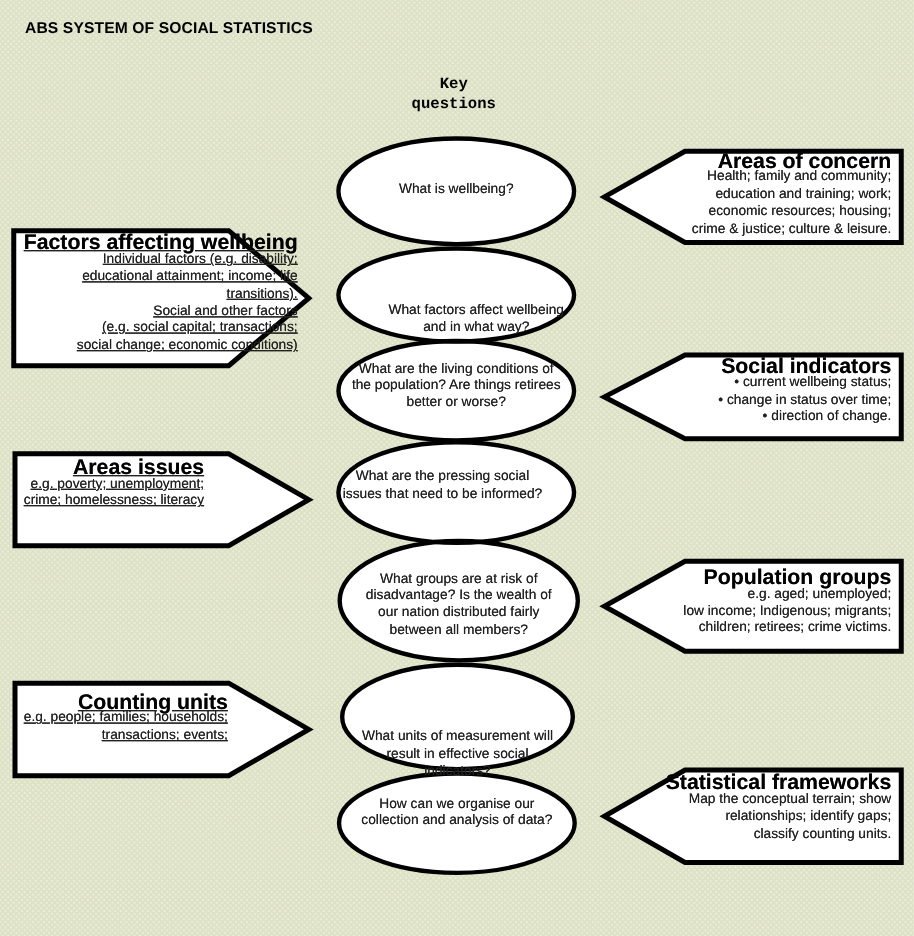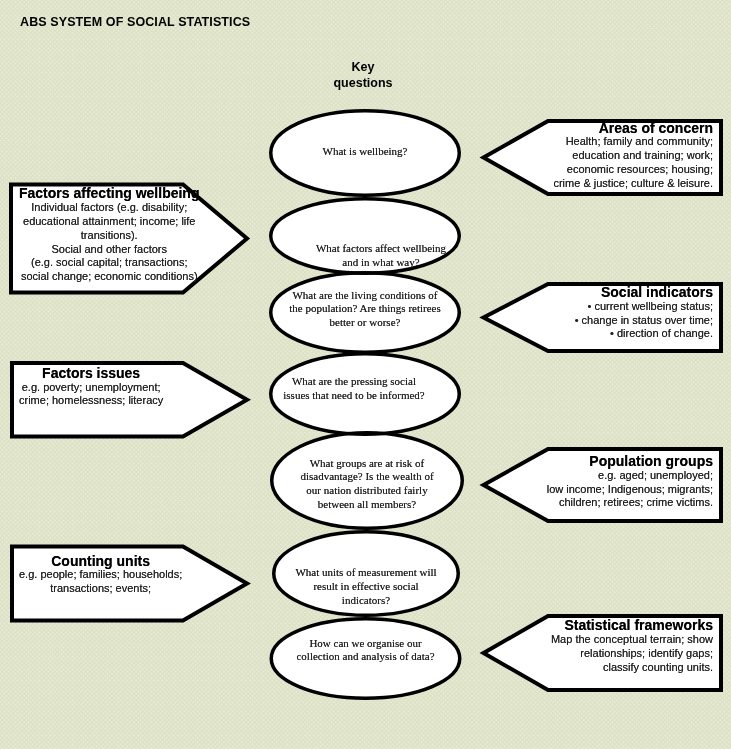--- a/index.html
+++ b/index.html
@@ -27,7 +27,7 @@
   .col-header {
     position:absolute; left:363px; top:59px; transform:translateX(-50%);
     font-size:12.5px; font-weight:bold; color:#000;
-    line-height:16.3px; text-align:center; white-space:pre-line;
+    line-height:16.3px; text-align:center; white-space:pre-line;font-family:Liberation Mono, monospace;
   }
   .q-label { text-align:center; transform:translateX(-50%); width:200px;font-family:Liberation Serif, serif; }
   .q1 { left:365px;   top:144.5px; }

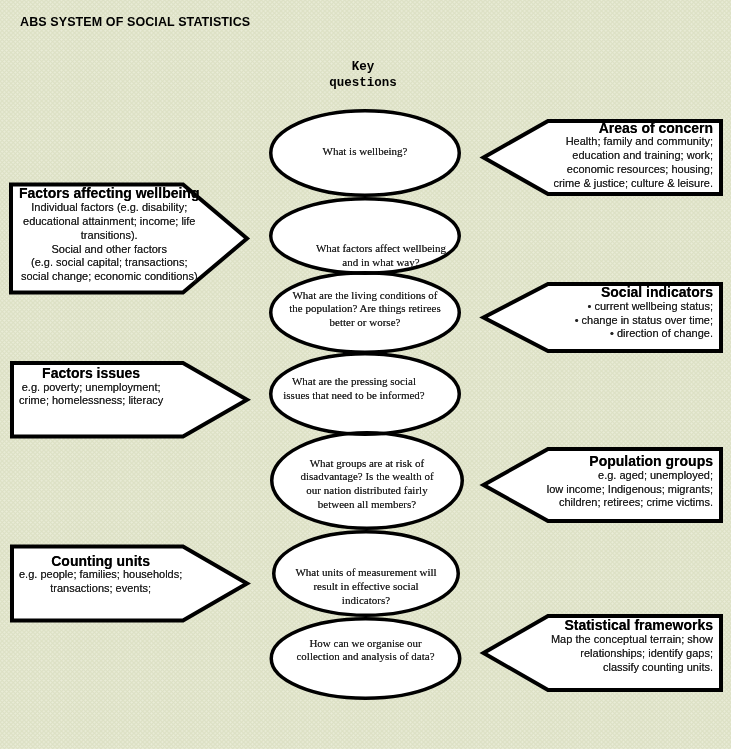--- a/index.html
+++ b/index.html
@@ -37,7 +37,7 @@
   .q5 { left:367px;   top:456.6px; }
   .q6 { left:366px;   top:566px; }
   .q7 { left:365.5px; top:636.7px; }
-  .callout-title { font-weight:bold; color:#000; font-size:14px; }
+  .callout-title { font-weight:bold; color:#000; font-size:17px; }
   .rc { right:18px; text-align:right; }
   .rc1 { top:121.5px; }
   .rc2 { top:286.1px; }

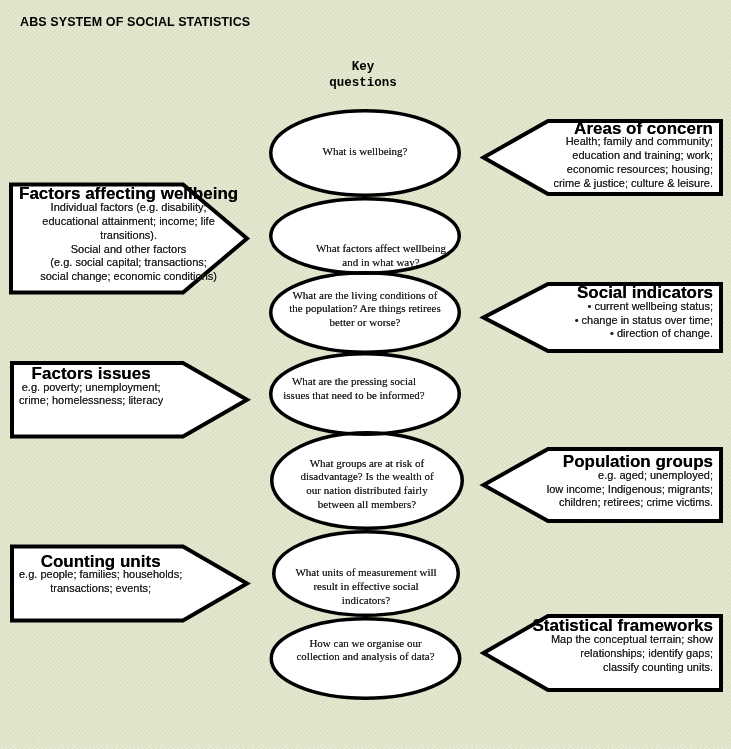--- a/index.html
+++ b/index.html
@@ -29,7 +29,7 @@
     font-size:12.5px; font-weight:bold; color:#000;
     line-height:16.3px; text-align:center; white-space:pre-line;font-family:Liberation Mono, monospace;
   }
-  .q-label { text-align:center; transform:translateX(-50%); width:200px;font-family:Liberation Serif, serif; }
+  .q-label { text-align:center; transform:translateX(-50%); width:200px; }
   .q1 { left:365px;   top:144.5px; }
   .q2 { left:381px;   top:222px;margin-top:20px; }
   .q3 { left:365px;   top:288.5px; }

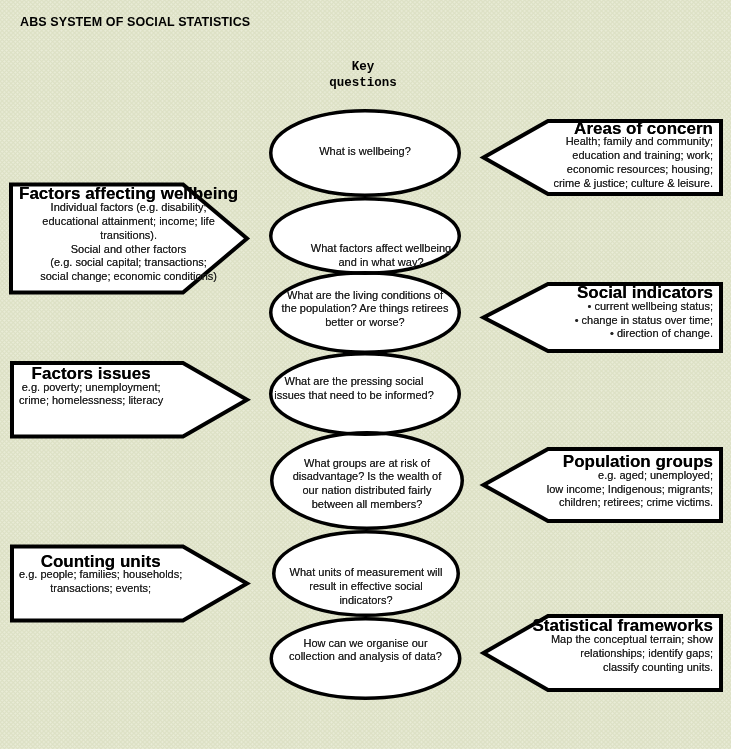--- a/index.html
+++ b/index.html
@@ -43,7 +43,7 @@
   .rc2 { top:286.1px; }
   .rc3 { top:455px; }
   .rc4 { top:619.3px; }
-  .lc { left:19px; text-align:center; }
+  .lc { left:19px; text-align:right;text-decoration:underline; }
   .lc1 { top:187.4px; }
   .lc2 { top:366.9px; }
   .lc3 { top:554.6px; }

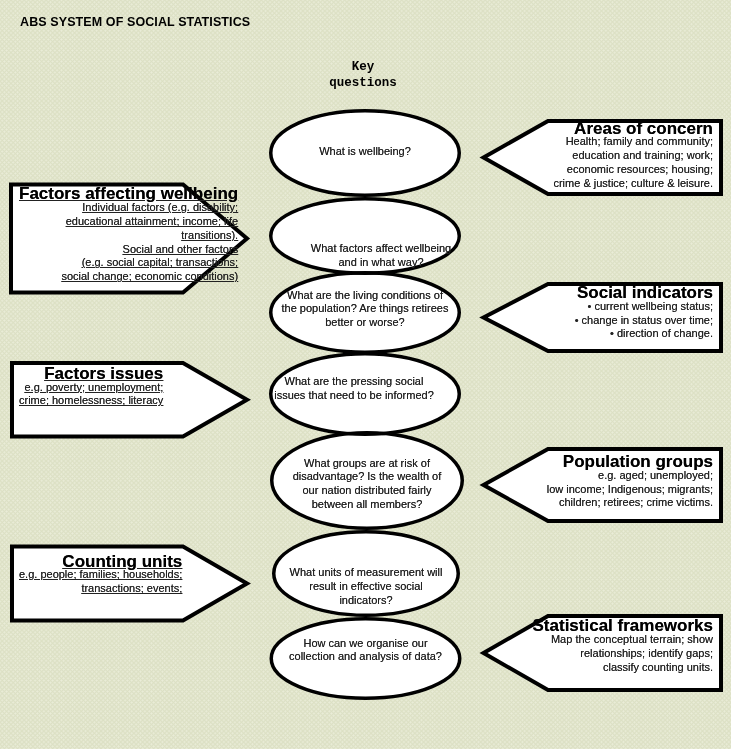--- a/index.html
+++ b/index.html
@@ -125,7 +125,7 @@
 social change; economic conditions)</div>
   </div>
   <div class="txt callout lc lc2">
-    <div class="callout-title">Factors issues</div>
+    <div class="callout-title">Areas issues</div>
     <div class="callout-body">e.g. poverty; unemployment;
 crime; homelessness; literacy</div>
   </div>

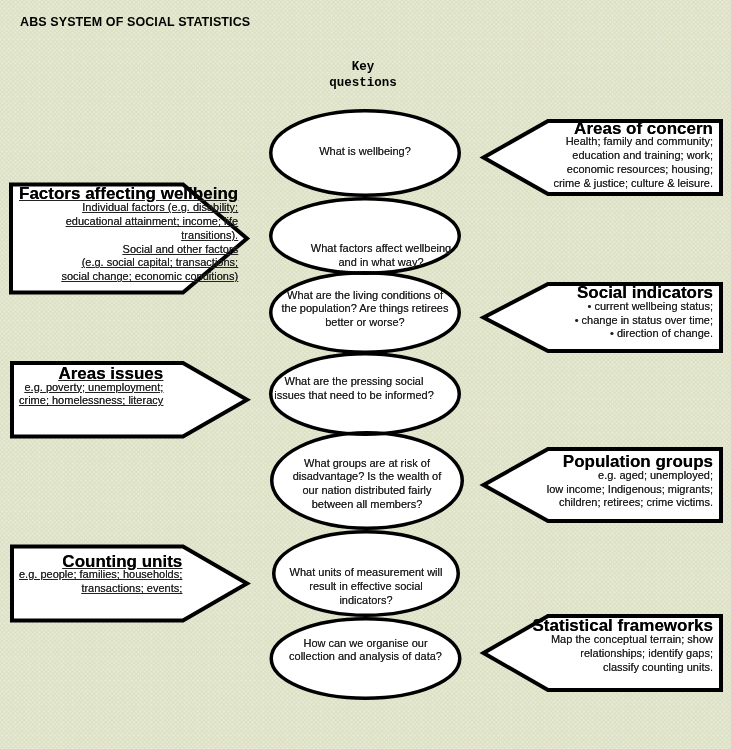--- a/index.html
+++ b/index.html
@@ -35,7 +35,7 @@
   .q3 { left:365px;   top:288.5px; }
   .q4 { left:354px;   top:375.4px; }
   .q5 { left:367px;   top:456.6px; }
-  .q6 { left:366px;   top:566px; }
+  .q6 { left:366px;   top:583px; }
   .q7 { left:365.5px; top:636.7px; }
   .callout-title { font-weight:bold; color:#000; font-size:17px; }
   .rc { right:18px; text-align:right; }

